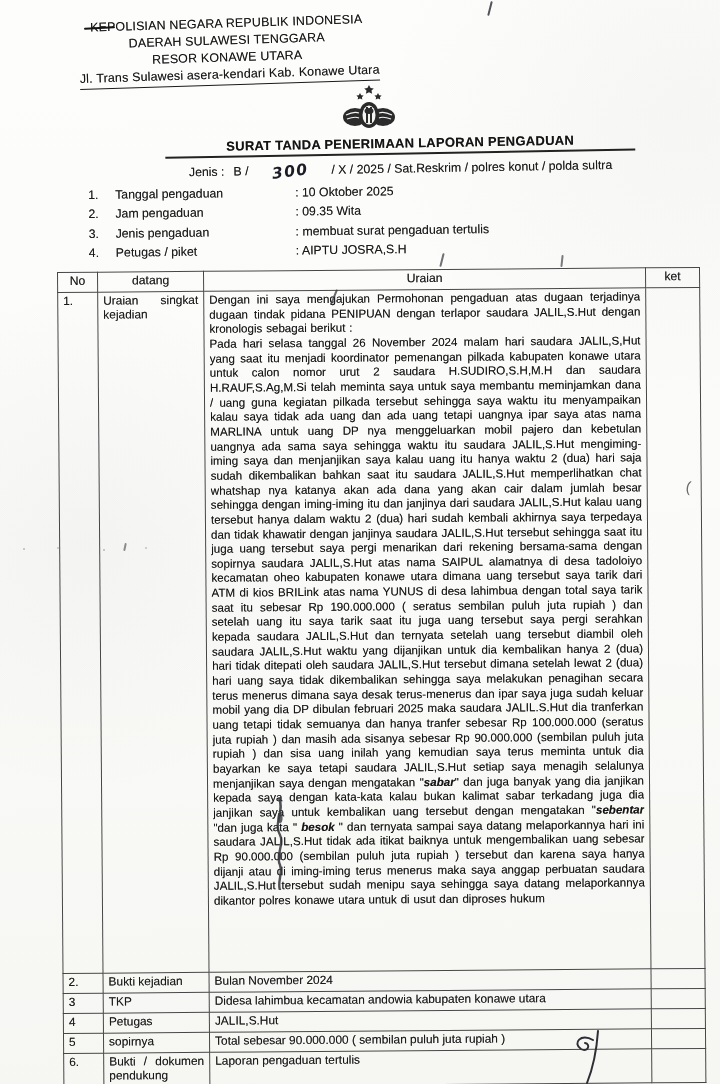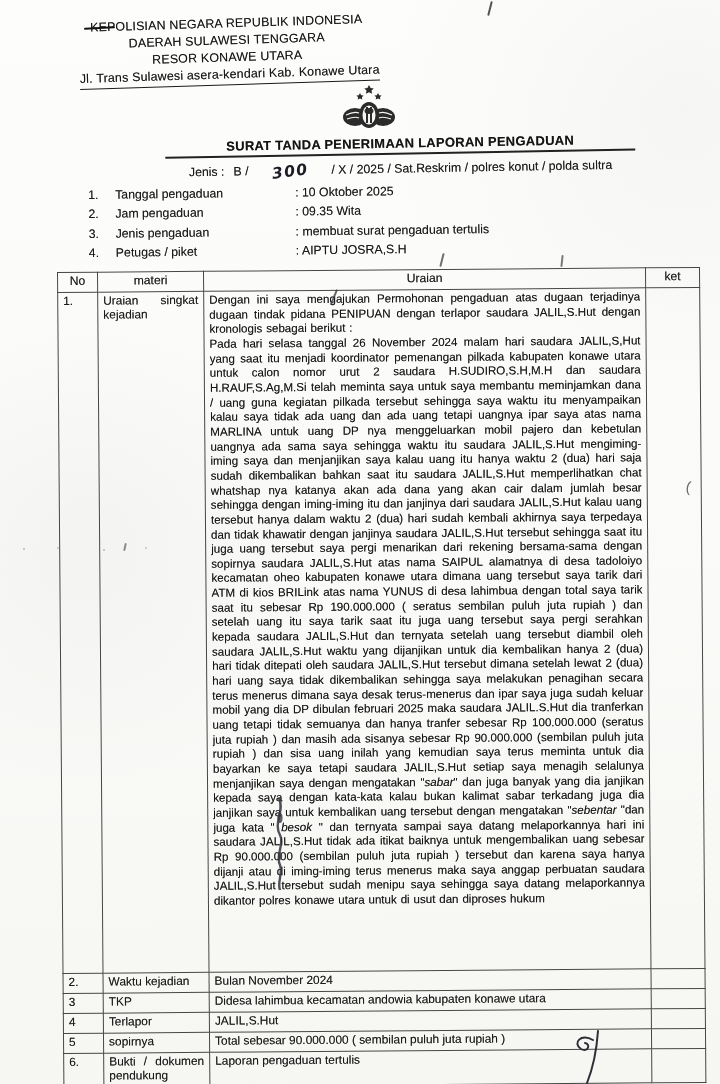--- a/index.html
+++ b/index.html
@@ -182,7 +182,7 @@
       <thead>
         <tr>
           <th>No</th>
-          <th>materi</th>
+          <th>datang</th>
           <th>Uraian</th>
           <th>ket</th>
         </tr>

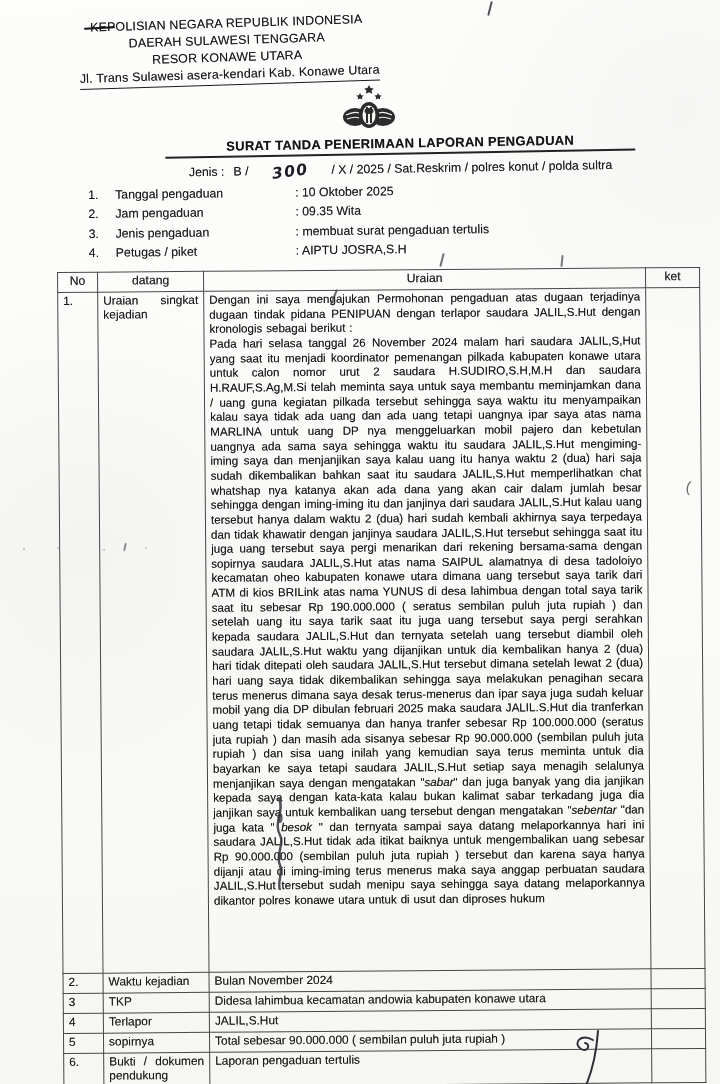--- a/index.html
+++ b/index.html
@@ -77,7 +77,7 @@
   td.curaian{padding:2px 6px;}
   .uwrap{height:676px;overflow:hidden;text-align:justify;font-size:11.6px;line-height:14.65px;color:#151515;word-spacing:0.6px;}
   .uwrap p{margin:0;}
-  .bi{font-weight:normal;font-style:italic;}
+  .bi{font-weight:bold;font-style:italic;}
   tr.brow td{height:17px;vertical-align:top;}
   tr.brow td.curaian{white-space:nowrap;overflow:hidden;}
   tr.brow-last td{height:31px;}

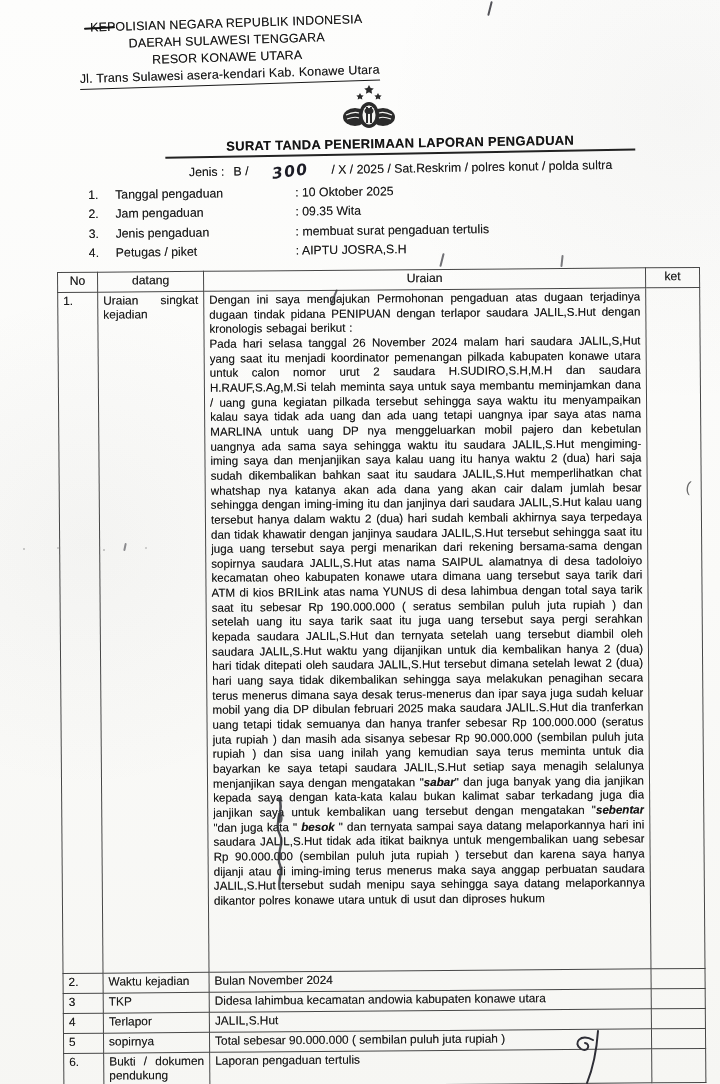--- a/index.html
+++ b/index.html
@@ -201,7 +201,7 @@
         </tr>
       <tr class="brow">
             <td class="cno">2.</td>
-            <td class="cmateri">Waktu kejadian</td>
+            <td class="cmateri">Bukti kejadian</td>
             <td class="curaian">Bulan November 2024</td>
             <td class="cket"></td>
           </tr>

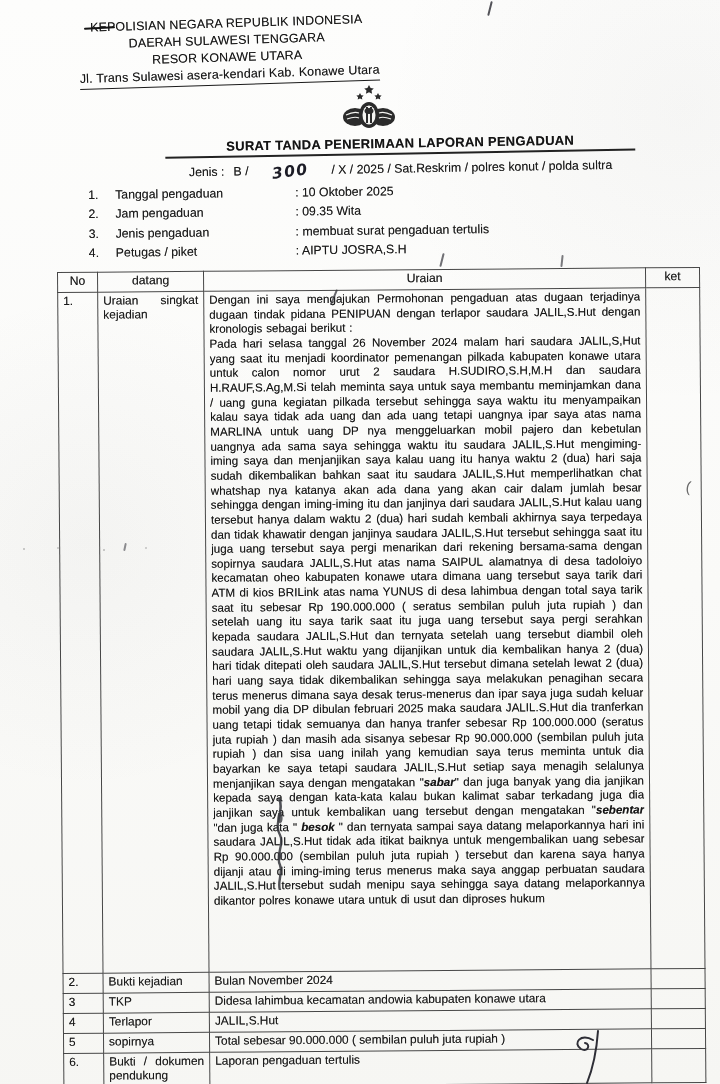--- a/index.html
+++ b/index.html
@@ -213,7 +213,7 @@
           </tr>
           <tr class="brow">
             <td class="cno">4</td>
-            <td class="cmateri">Terlapor</td>
+            <td class="cmateri">Petugas</td>
             <td class="curaian">JALIL,S.Hut</td>
             <td class="cket"></td>
           </tr>

